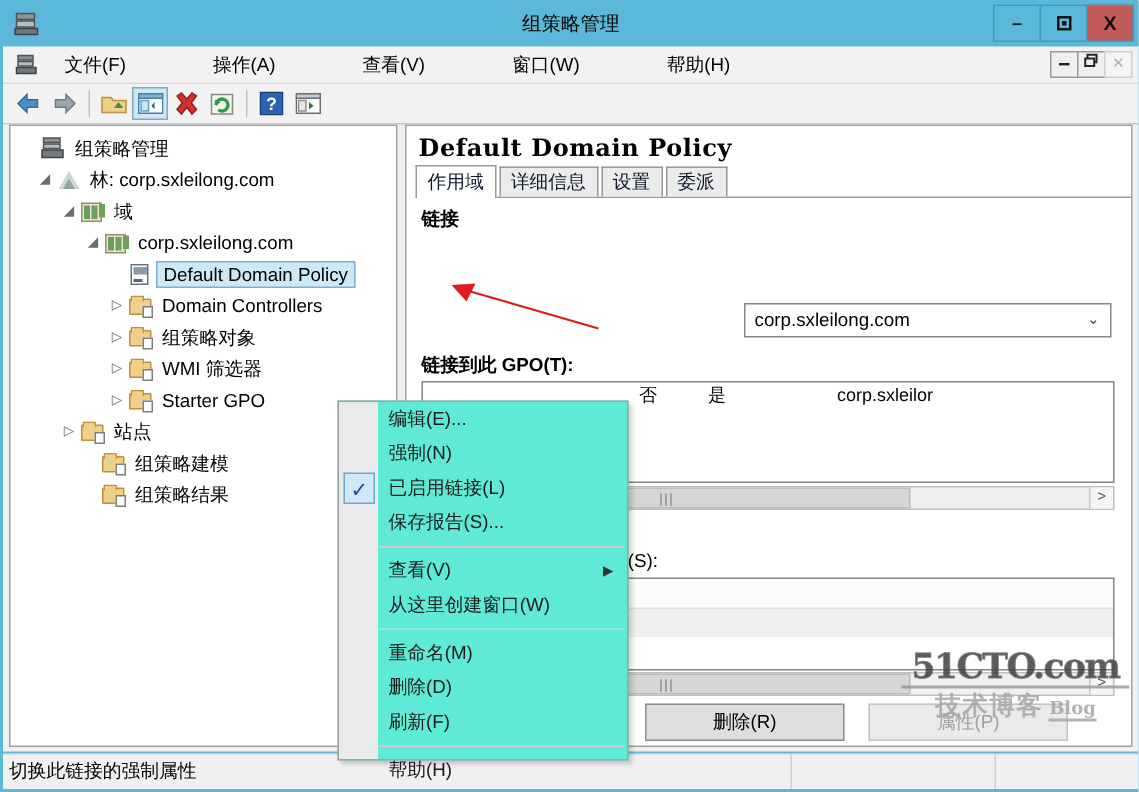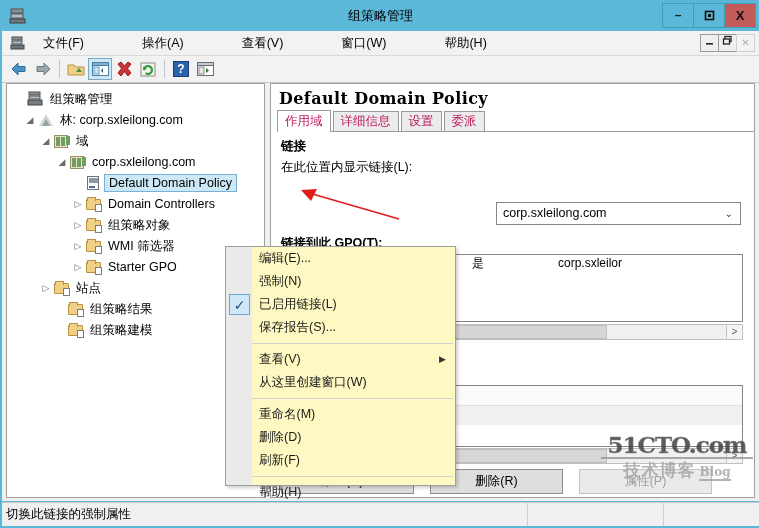--- a/index.html
+++ b/index.html
@@ -115,7 +115,7 @@
   .tab {
     height: 20px; line-height: 19px; padding: 0 7px;
     border: 1px solid #9a9a9a; border-bottom: none;
-    background: #ececec; font-size: 12.5px; color: #be185d; margin-right: 2px;
+    background: #ececec; font-size: 12.5px; color: #0f172a; margin-right: 2px;
   }
   .tab.active { background: #fff; height: 22px; line-height: 21px; position: relative; z-index: 2; margin-bottom: -1px; }
 

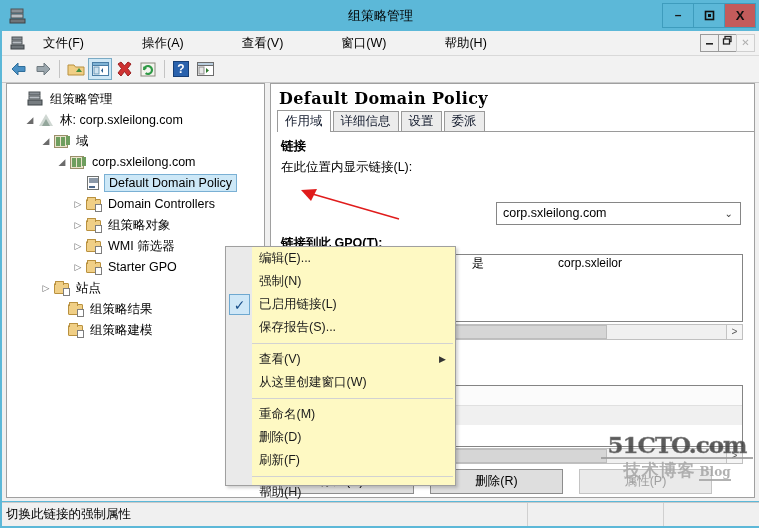--- a/index.html
+++ b/index.html
@@ -462,7 +462,6 @@
 
       <div class="rp-body">
         <div class="sec-head">链接</div>
-        <div class="row-label">在此位置内显示链接(L):</div>
 
         <div class="combo">
           <span>corp.sxleilong.com</span>

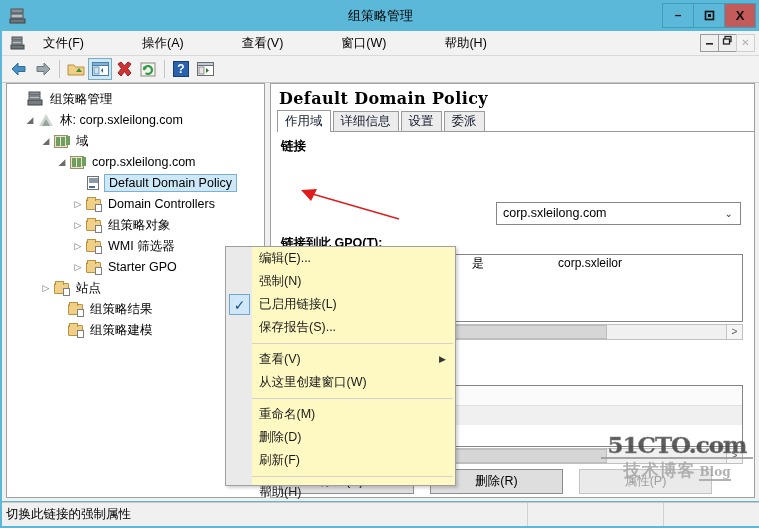--- a/index.html
+++ b/index.html
@@ -183,8 +183,8 @@
 
   
   .ctxmenu {
-    position: absolute; left: 223px; top: 163px; width: 231px; height: 240px;
-    background: #fef9c3; border: 1px solid #a0a0a0; z-index: 50;
+    position: absolute; left: 223px; top: 184px; width: 194px; height: 240px;
+    background: #5eead4; border: 1px solid #a0a0a0; z-index: 50;
     box-shadow: 2px 2px 3px rgba(0,0,0,0.18);
   }
   .ctx-gutter { position: absolute; left: 0; top: 0; width: 26px; height: 100%; background: #eaeaea; }

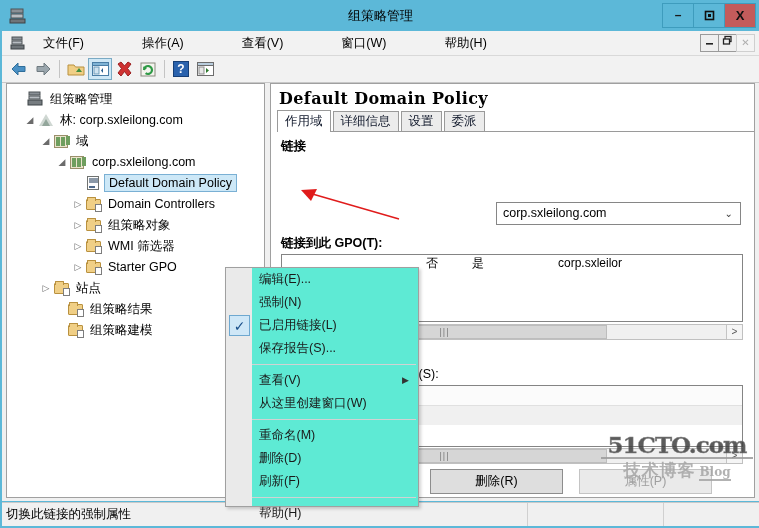--- a/index.html
+++ b/index.html
@@ -435,7 +435,7 @@
               <i class="ic-folder"></i>
               <i class="ic-inner"></i>
             </span>
-          <span class="tlabel">组策略结果</span>
+          <span class="tlabel">组策略建模</span>
         </div>
 
         <div class="tnode" style="padding-left:46px">
@@ -444,7 +444,7 @@
               <i class="ic-folder"></i>
               <i class="ic-inner"></i>
             </span>
-          <span class="tlabel">组策略建模</span>
+          <span class="tlabel">组策略结果</span>
         </div>
 
       </div>

